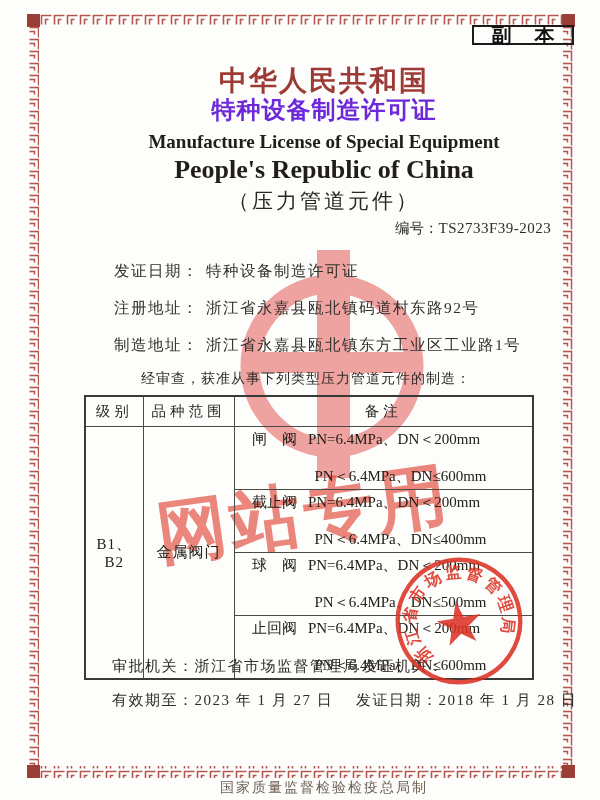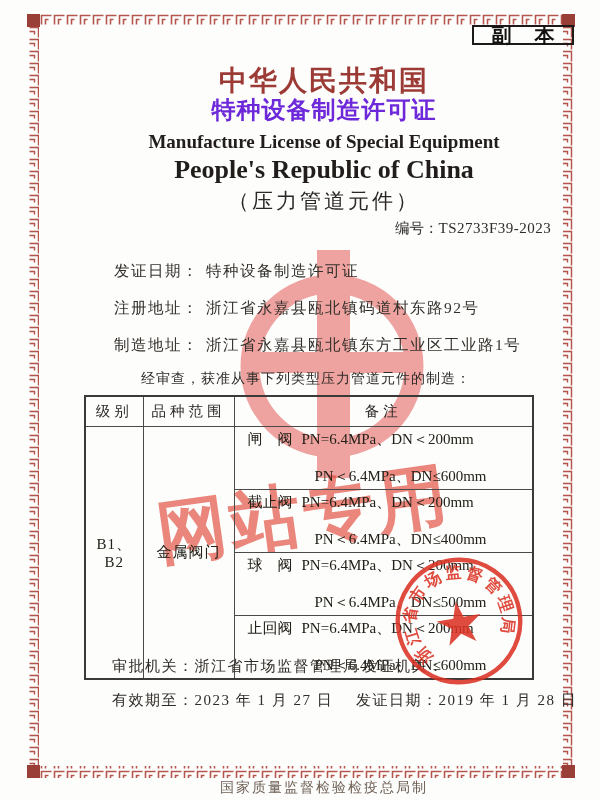--- a/index.html
+++ b/index.html
@@ -34,7 +34,7 @@
   .lic-table td{font-size:15px;}
   td.grade,td.cat{text-align:center;letter-spacing:1px;}
   td.remark{height:49px;padding:2px 2px 2px 13px;vertical-align:middle;}
-  .valve{display:flex;align-items:flex-start;line-height:21px;}
+  .valve{display:flex;align-items:flex-start;line-height:21px;text-align:center;}
   .vname{white-space:pre;width:54px;flex:0 0 54px;}
   .specs{white-space:nowrap;font-family:Liberation Serif, serif;}
   .specs .l2{margin-left:13px;margin-top:16px;}

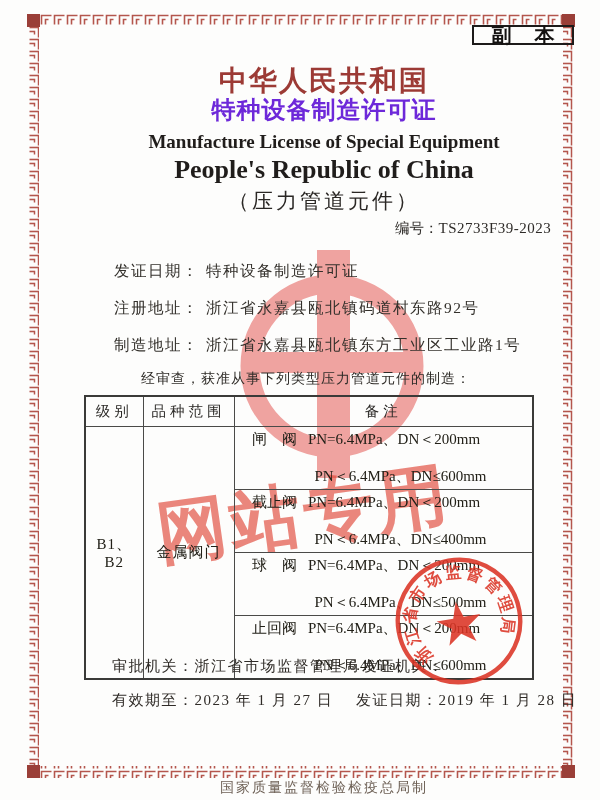--- a/index.html
+++ b/index.html
@@ -179,7 +179,7 @@
     <span>有效期至：</span><span>2023 年 1 月 27 日</span>
   </div>
   <div class="abs frow fb2 z-content">
-    <span>发证日期：</span><span>2019 年 1 月 28 日</span>
+    <span>发证日期：</span><span>2018 年 1 月 28 日</span>
   </div>
 
   <div class="abs wm z-wm">网站专用</div>

